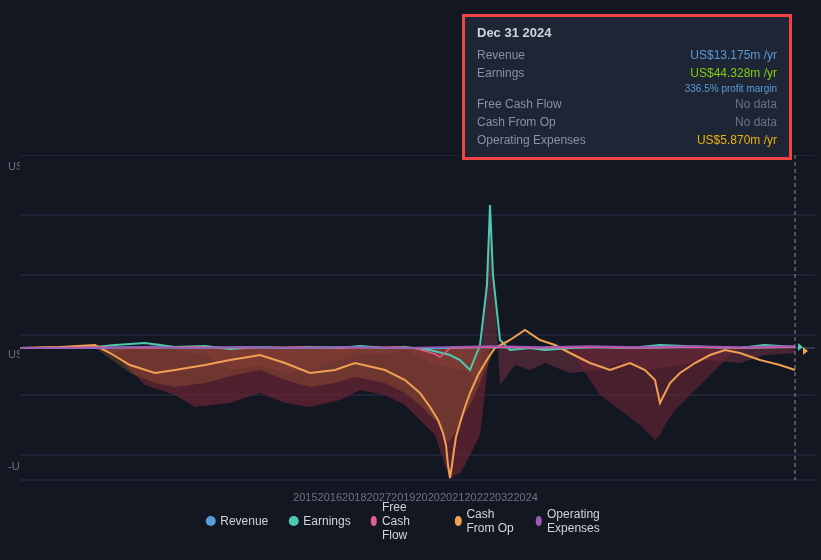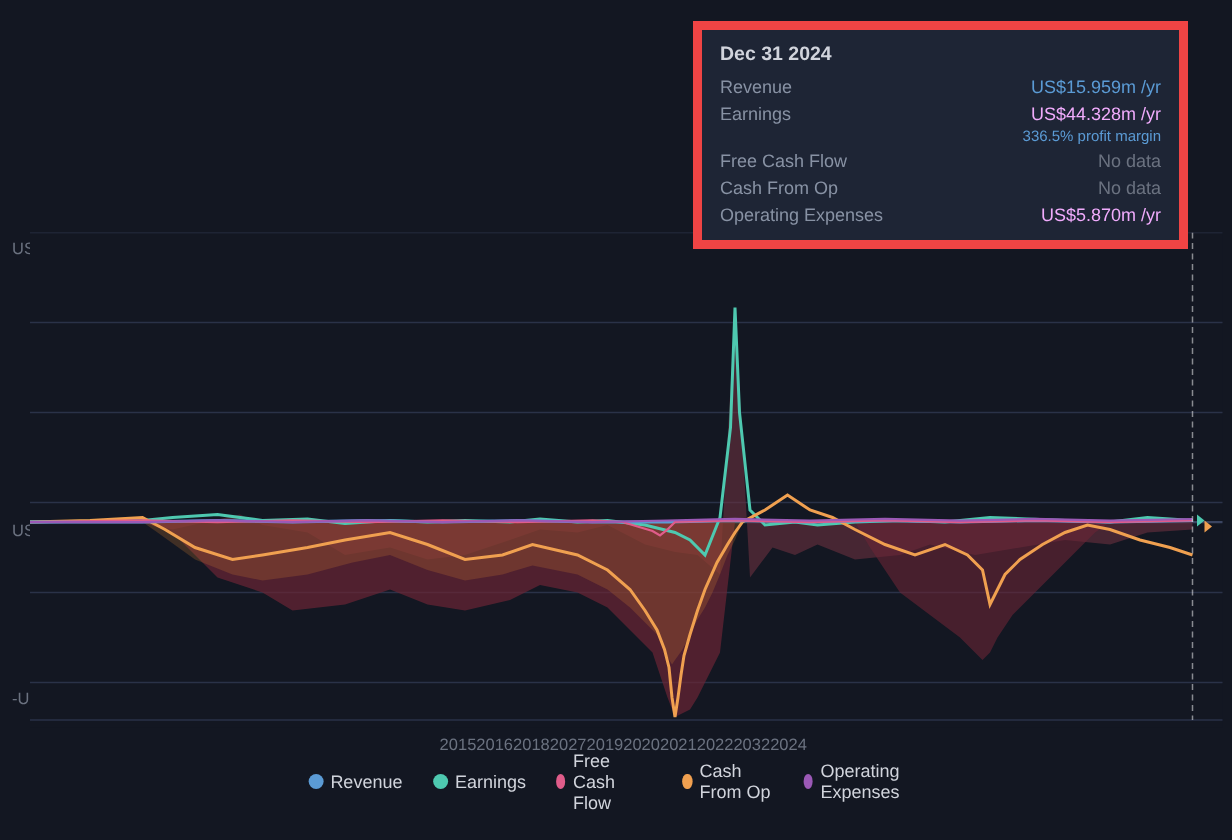--- a/index.html
+++ b/index.html
@@ -18,7 +18,7 @@
       top: 14px;
       left: 462px;
       background: #1e2535;
-      border: 6px solid #ef4444;
+      border: 3px solid #ef4444;
       padding: 8px 12px;
       min-width: 330px;
       z-index: 10;

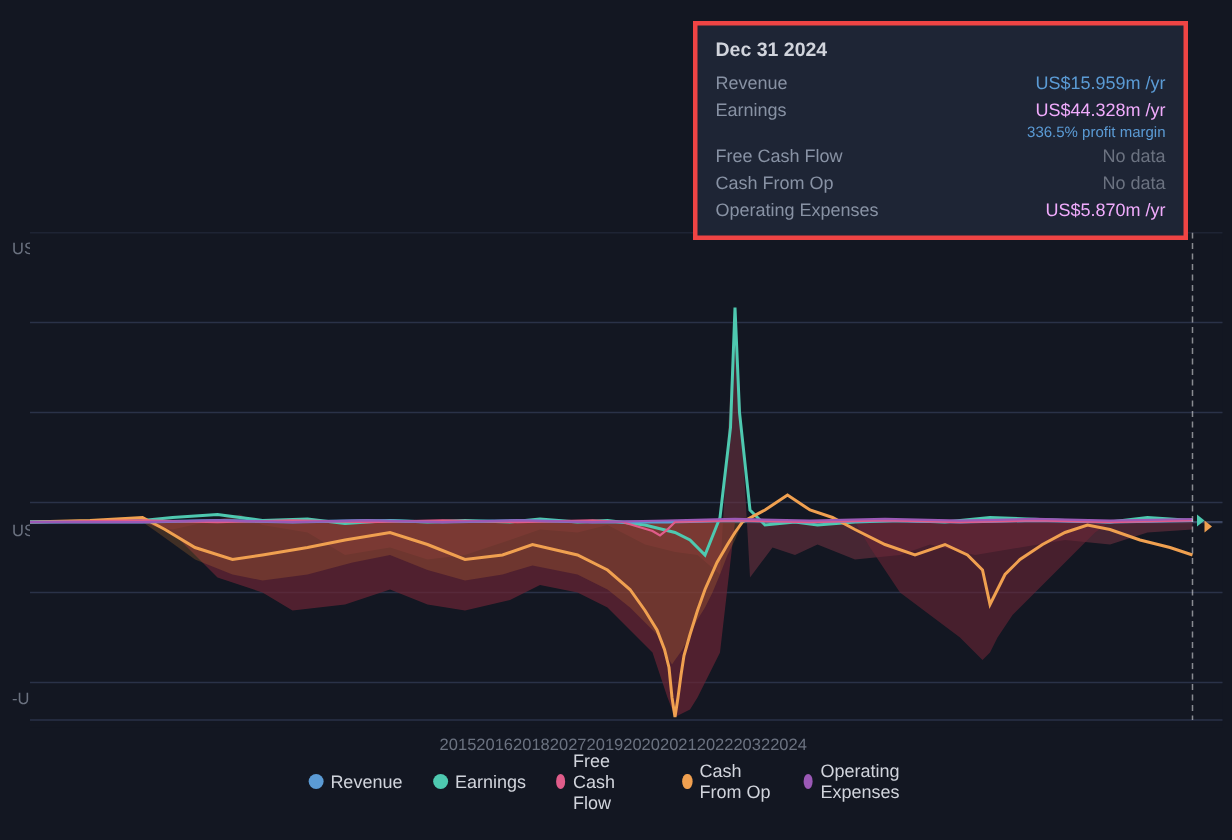--- a/index.html
+++ b/index.html
@@ -138,7 +138,7 @@
   <div class="tooltip-date">Dec 31 2024</div>
   <div class="tooltip-row">
     <span class="tooltip-label">Revenue</span>
-    <span class="tooltip-value blue">US$15.959m /yr</span>
+    <span class="tooltip-value blue">US$13.175m /yr</span>
   </div>
   <div class="tooltip-row">
     <span class="tooltip-label">Earnings</span>

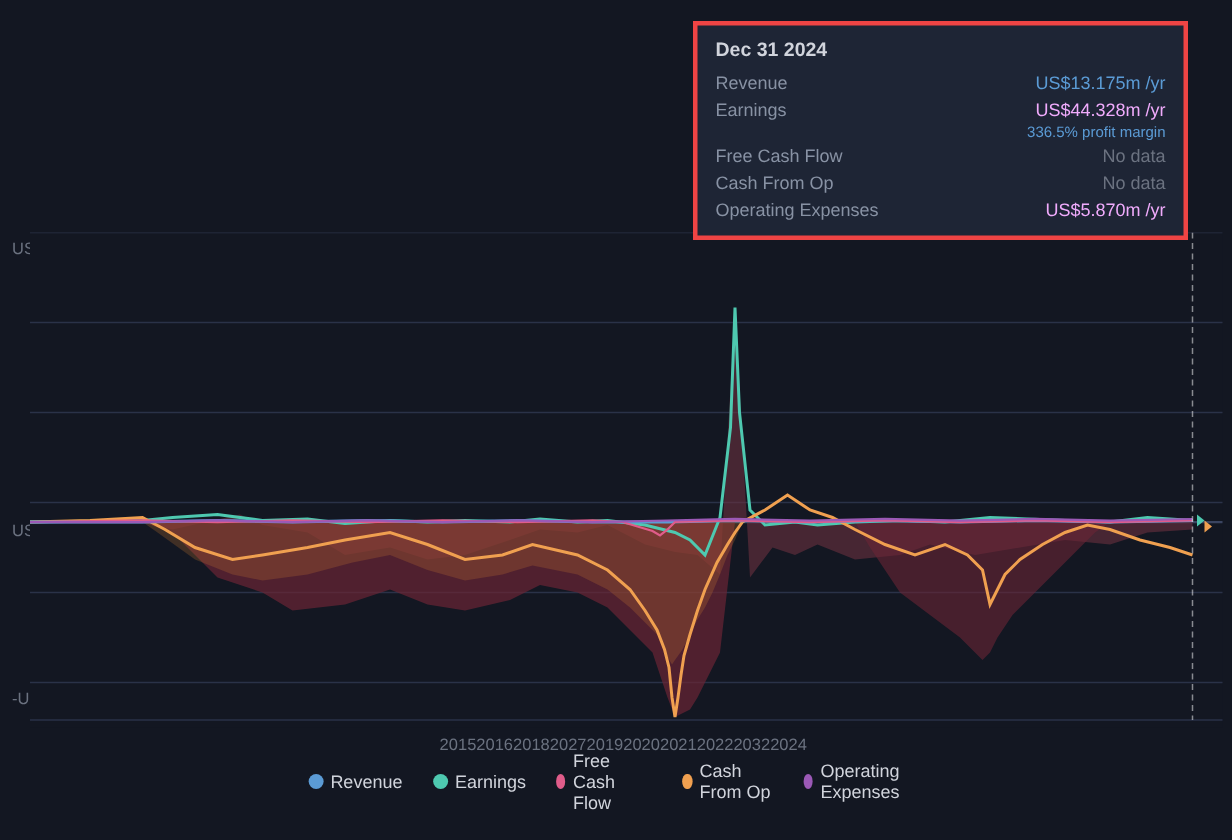--- a/index.html
+++ b/index.html
@@ -45,7 +45,7 @@
       text-align: right;
     }
     .tooltip-value.blue { color: #5b9bd5; }
-    .tooltip-value.teal { color: #f0abfc; }
+    .tooltip-value.teal { color: #84cc16; }
     .tooltip-value.nodata { color: #6b7280; margin-left: 40px; }
     .tooltip-value.purple { color: #f0abfc; }
     .profit-row {

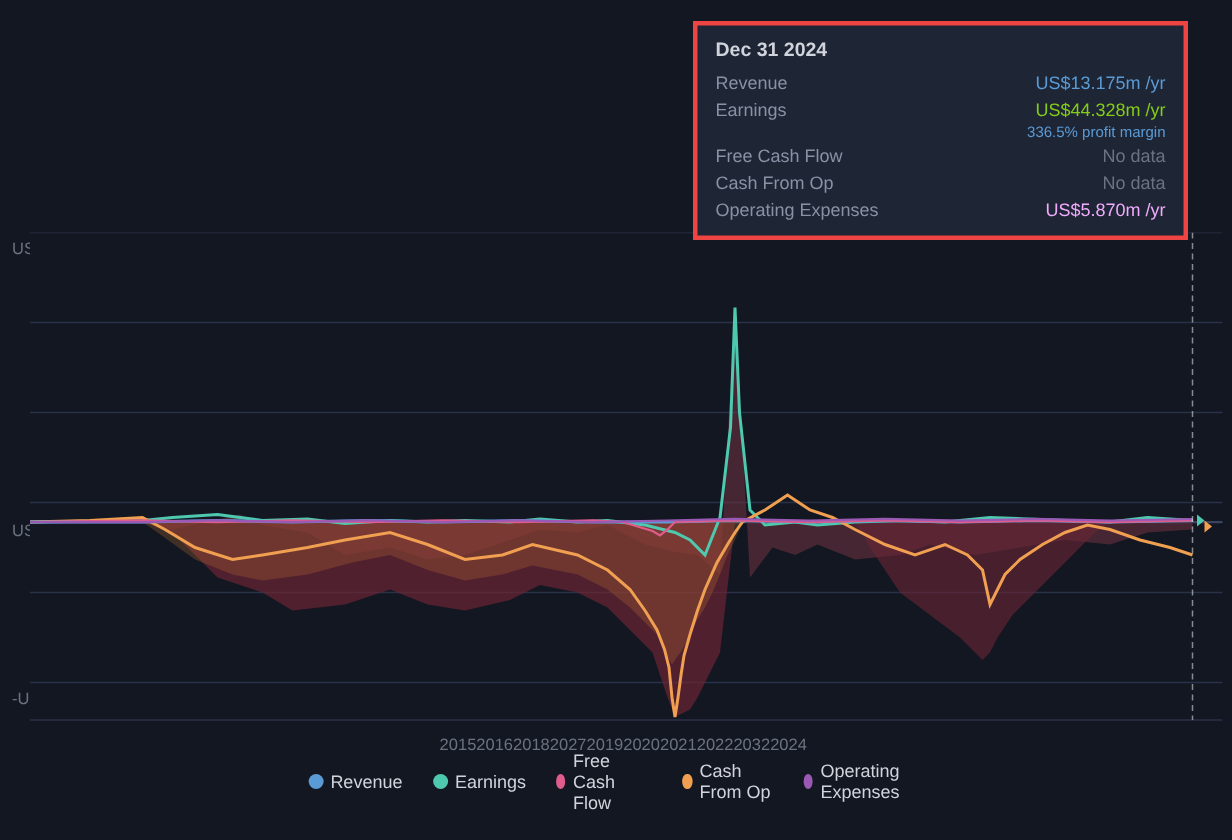--- a/index.html
+++ b/index.html
@@ -47,7 +47,7 @@
     .tooltip-value.blue { color: #5b9bd5; }
     .tooltip-value.teal { color: #84cc16; }
     .tooltip-value.nodata { color: #6b7280; margin-left: 40px; }
-    .tooltip-value.purple { color: #f0abfc; }
+    .tooltip-value.purple { color: #eab308; }
     .profit-row {
       display: flex;
       justify-content: flex-end;

